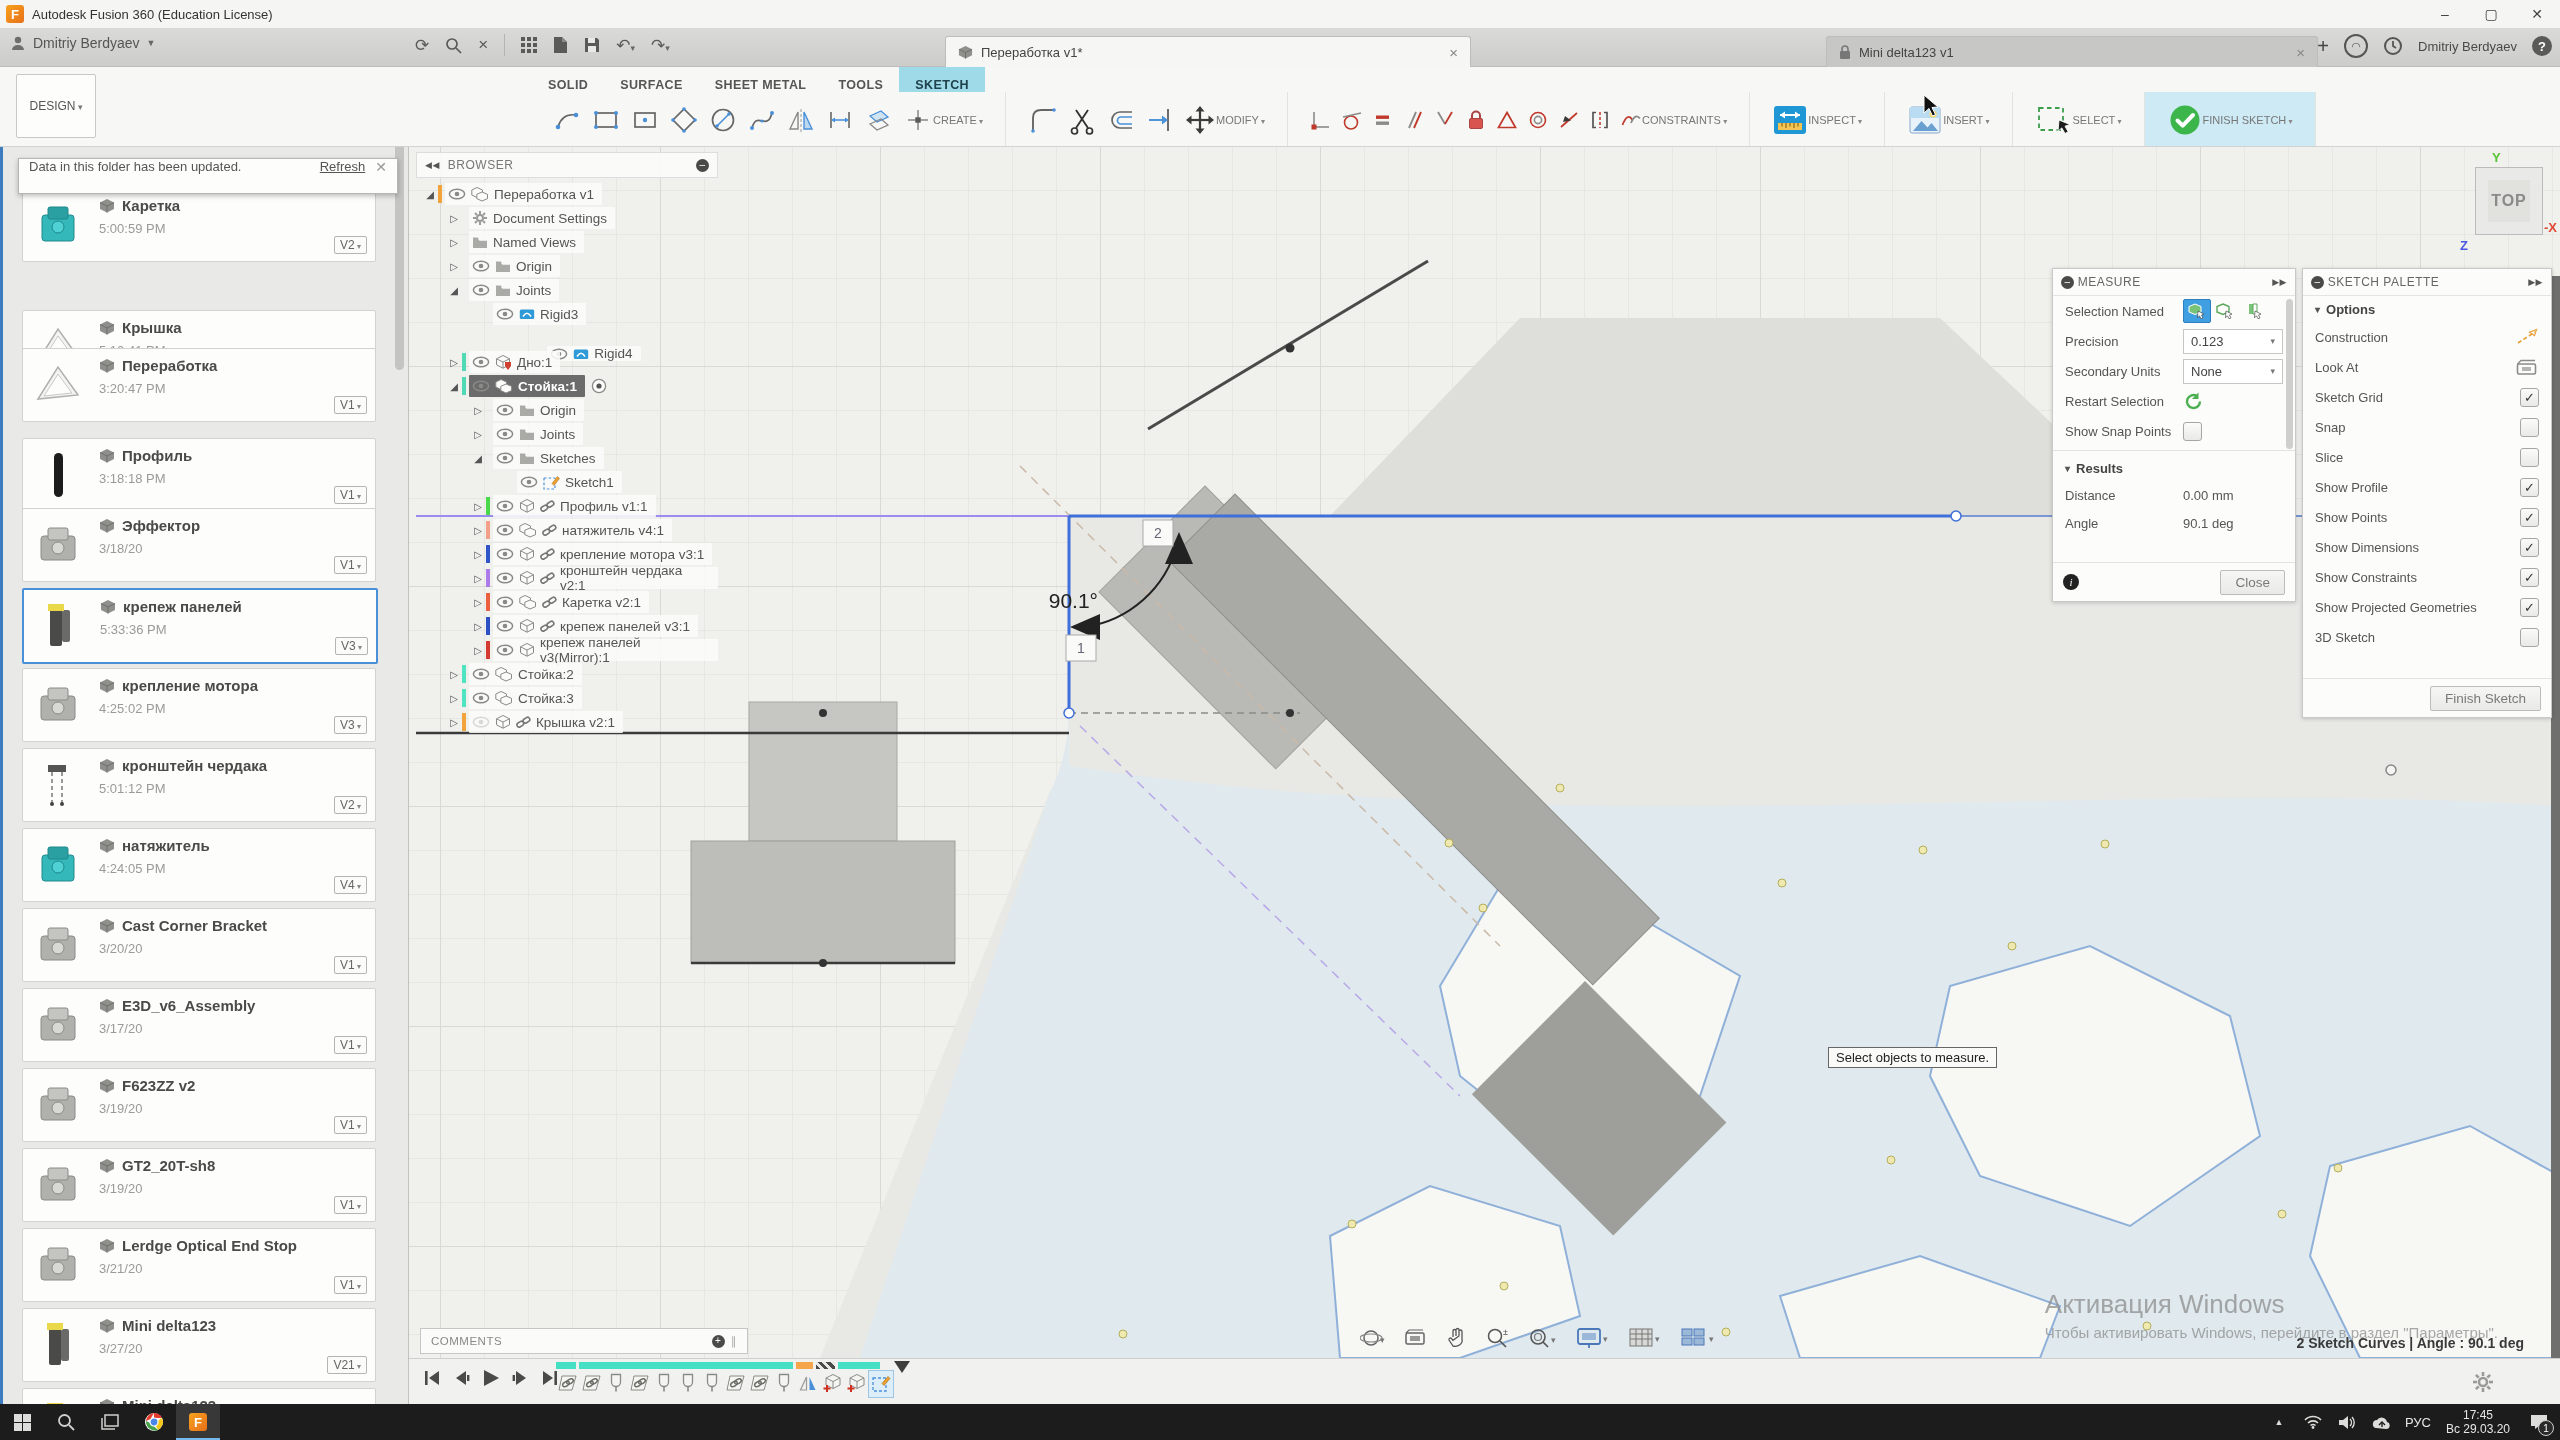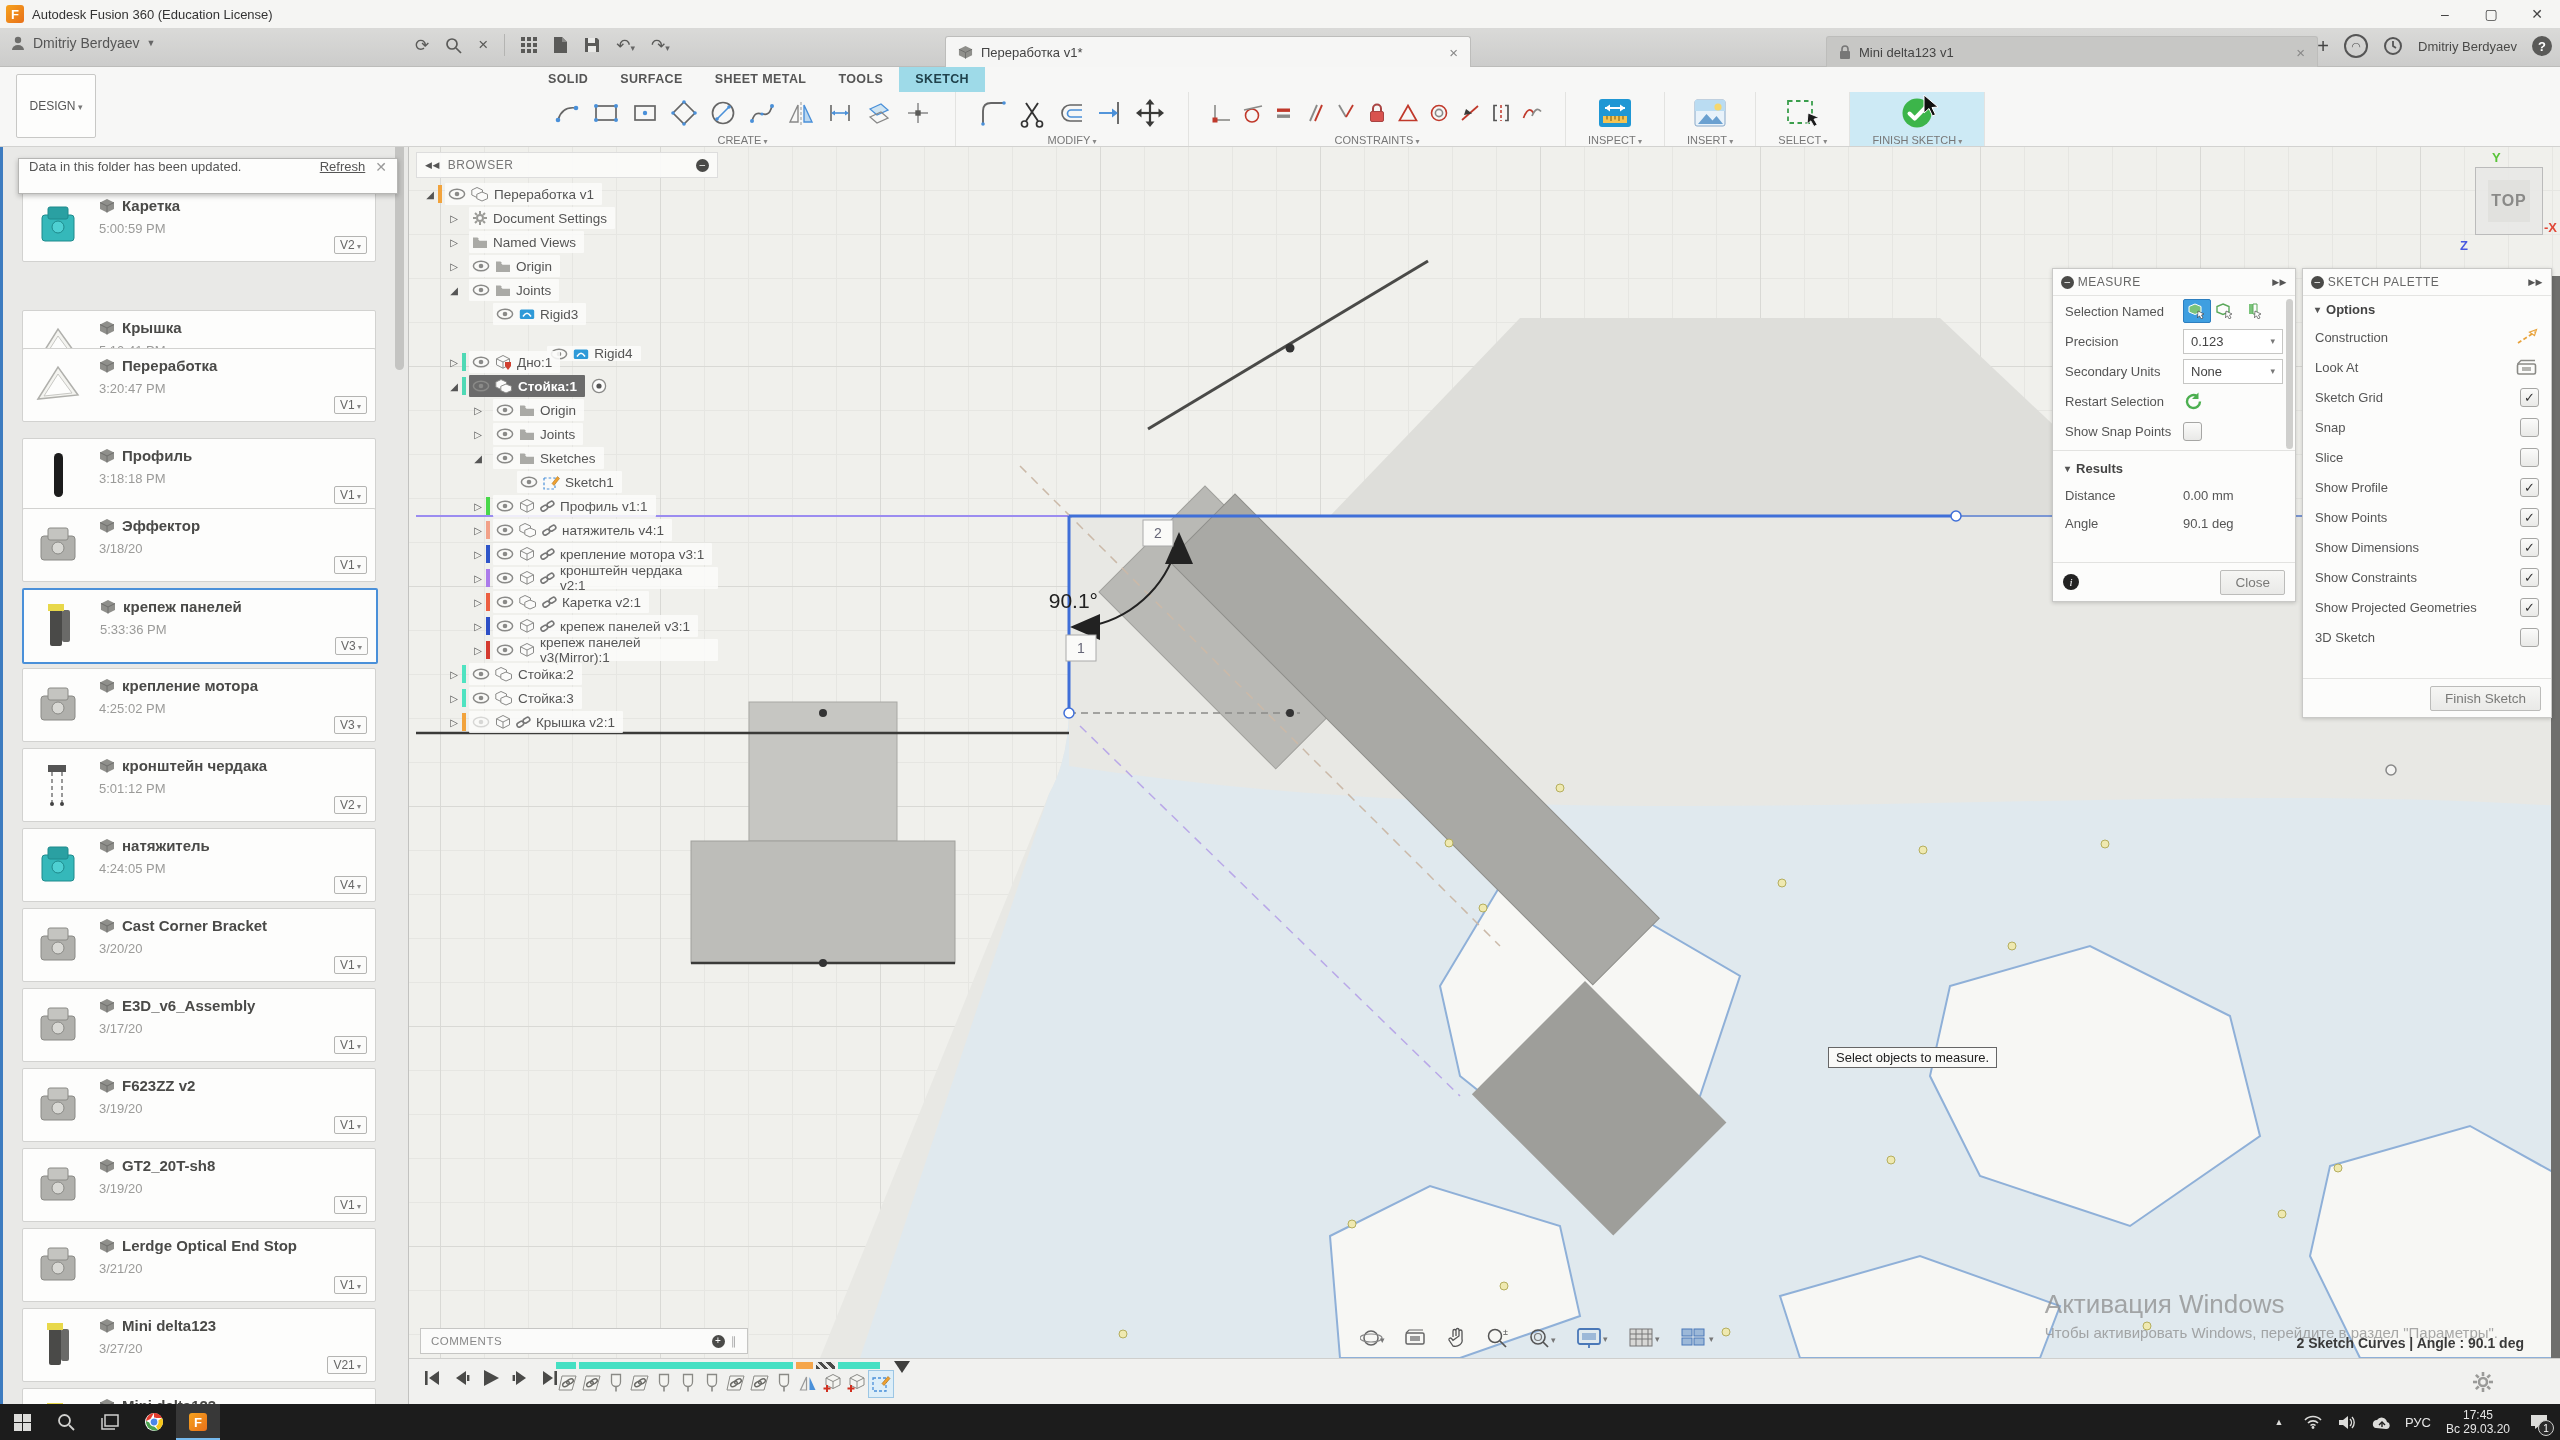--- a/index.html
+++ b/index.html
@@ -27,7 +27,7 @@
   
   .ribbon{position:absolute;top:66px;left:0;right:0;height:80px;background:#f7f7f6;border-bottom:1px solid #d2d2d0;z-index:24}
   .rtabs{position:absolute;left:532px;top:0;display:flex;height:26px}
-  .rtab{padding:6px 16px 0;font-size:12.5px;font-weight:bold;letter-spacing:.4px;color:#555}
+  .rtab{padding:12px 16px 0;font-size:12.5px;font-weight:bold;letter-spacing:.4px;color:#555}
   .rtab.active{background:#9edae8;color:#20424c}
   .design-btn{position:absolute;left:16px;top:8px;width:78px;height:62px;border:1px solid #c8c8c6;border-radius:2px;background:#fdfdfc;display:flex;align-items:center;justify-content:center;font-size:12px;color:#555}
   .design-btn span::after{content:" ▾";font-size:9px;color:#777}

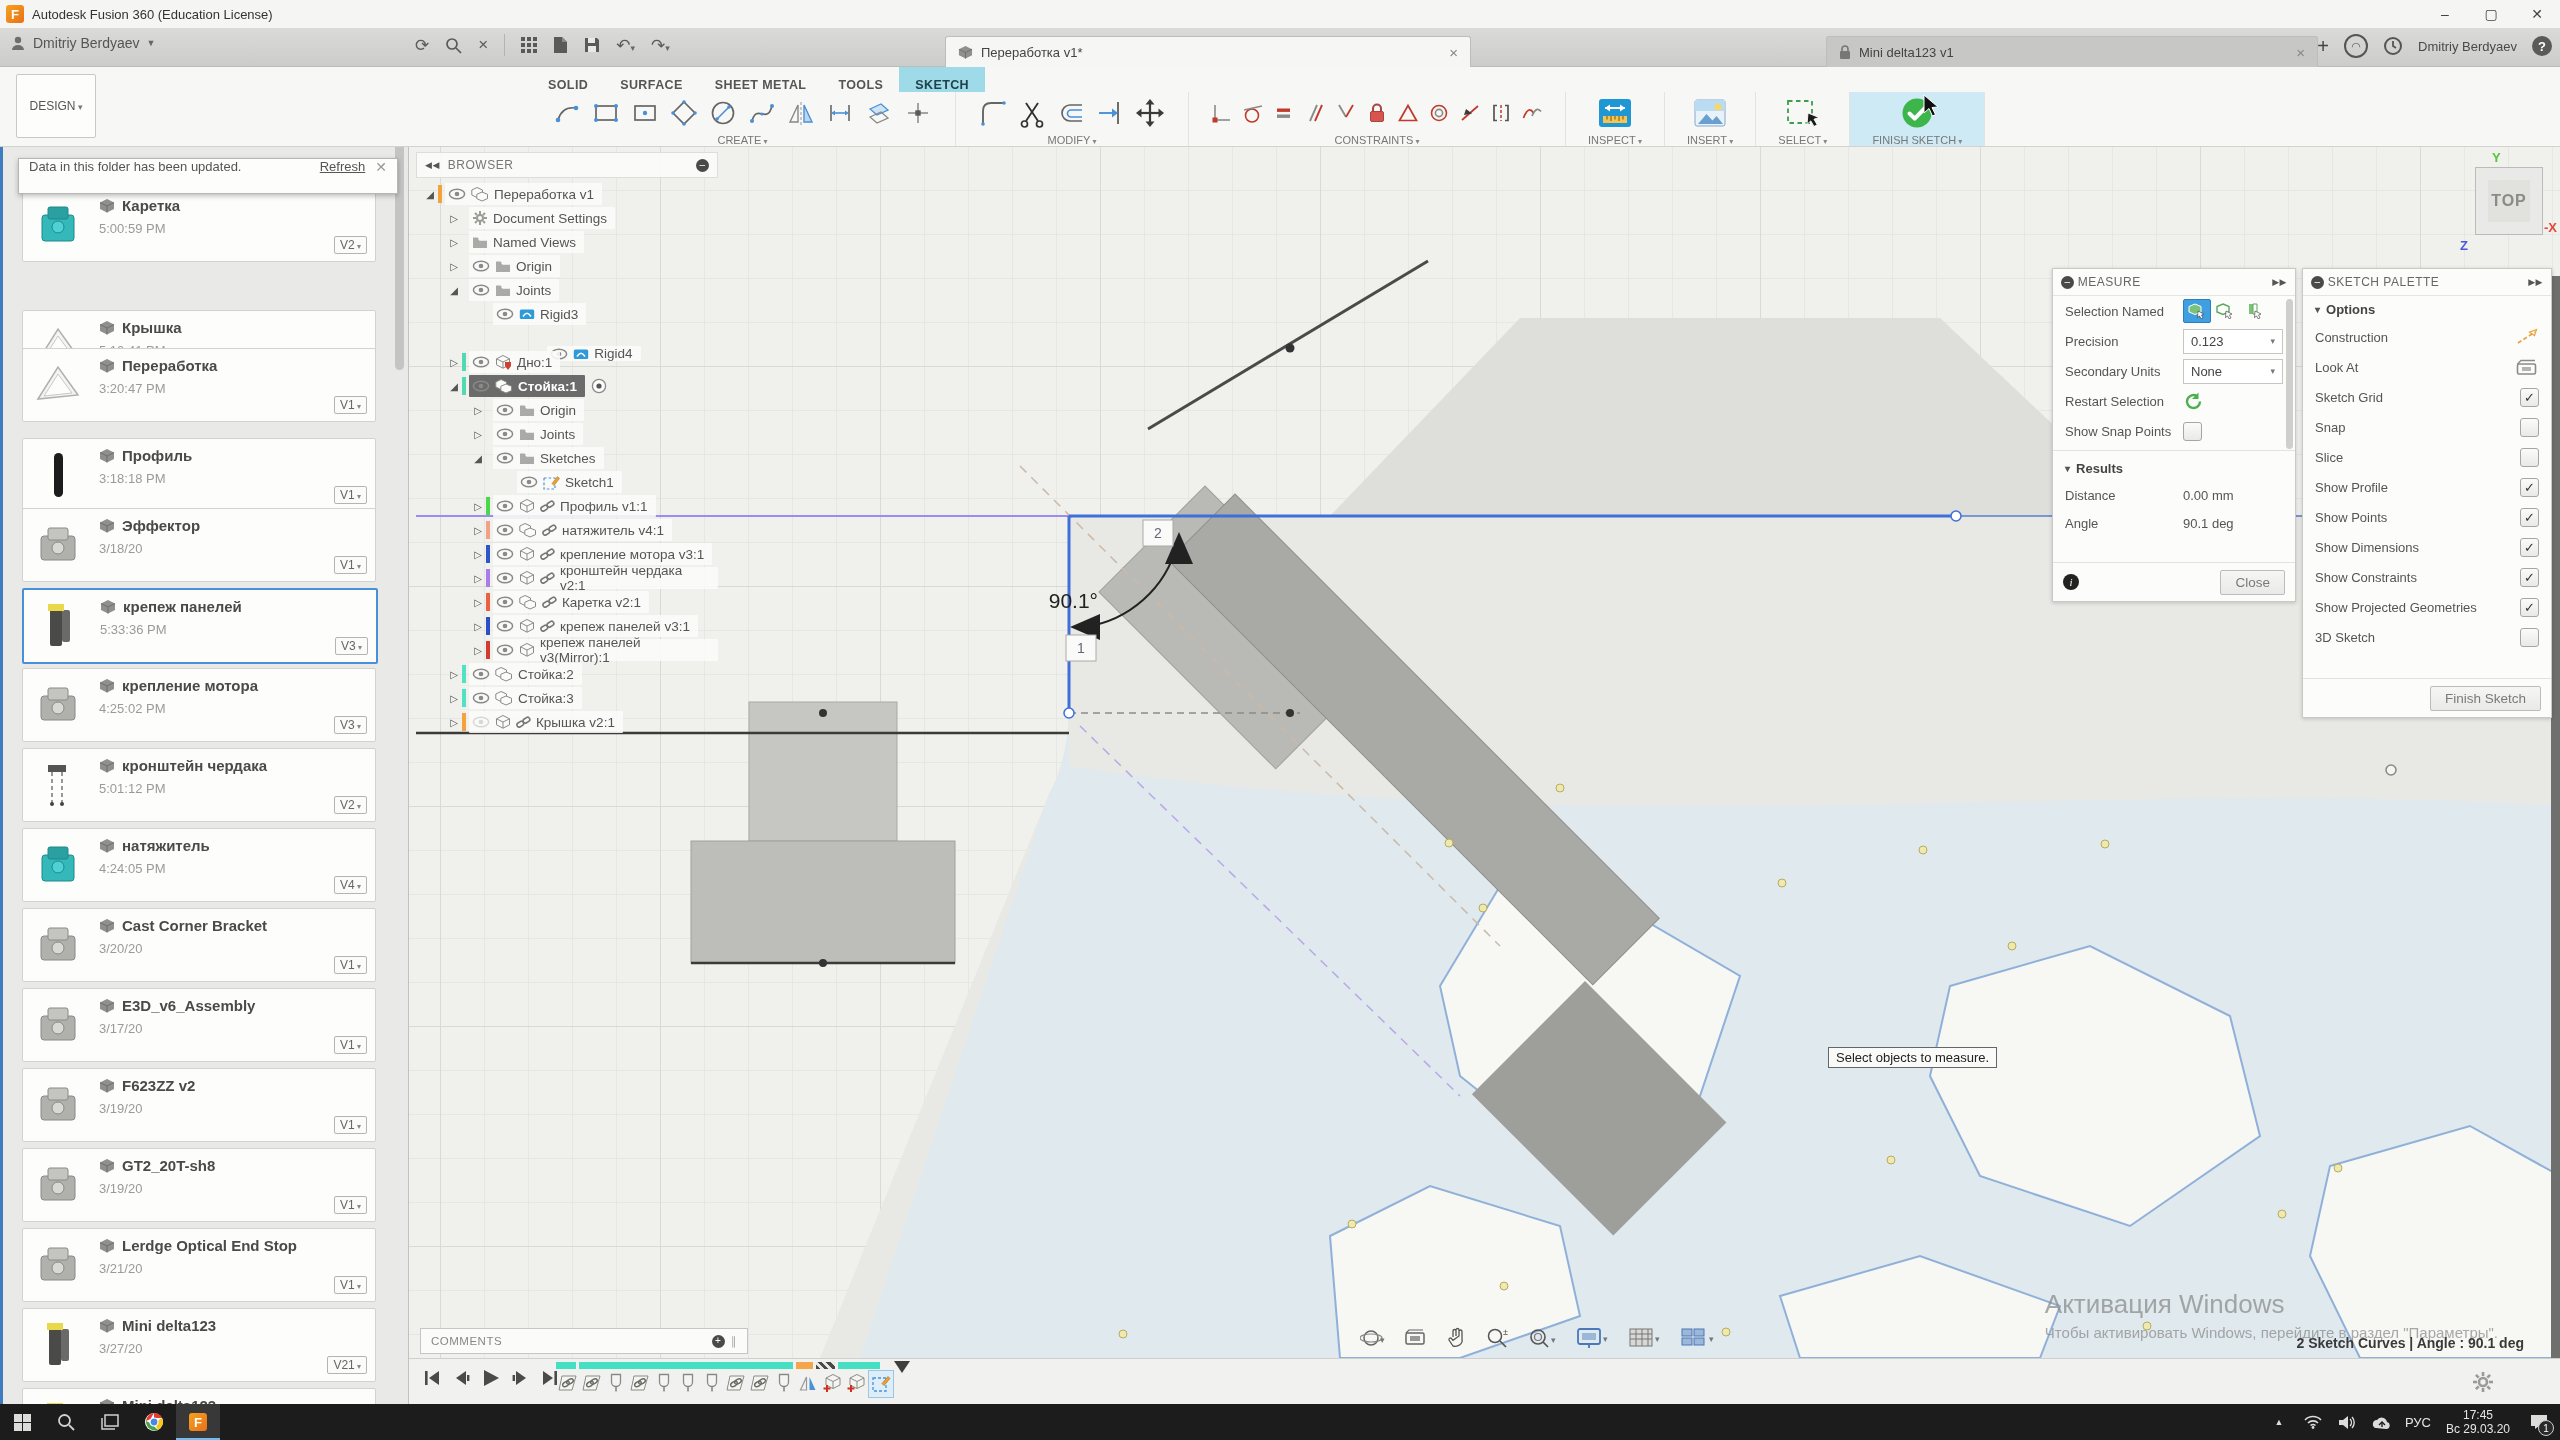--- a/index.html
+++ b/index.html
@@ -32,7 +32,7 @@
   .design-btn{position:absolute;left:16px;top:8px;width:78px;height:62px;border:1px solid #c8c8c6;border-radius:2px;background:#fdfdfc;display:flex;align-items:center;justify-content:center;font-size:12px;color:#555}
   .design-btn span::after{content:" ▾";font-size:9px;color:#777}
   .rbody{position:absolute;left:530px;top:26px;right:0;height:54px;display:flex}
-  .rgroup{display:flex;flex-direction:column;align-items:center;justify-content:space-between;padding:2px 22px 0;border-right:1px solid #e3e3e1}
+  .rgroup{display:flex;flex-direction:row;align-items:center;justify-content:center;padding:2px 22px 0;border-right:1px solid #e3e3e1}
   .rgroup.hl{background:#cdeaf5}
   .ricons{display:flex;align-items:center;gap:9px;height:37px}
   .rlabel{font-size:11px;color:#777;margin-top:0}

